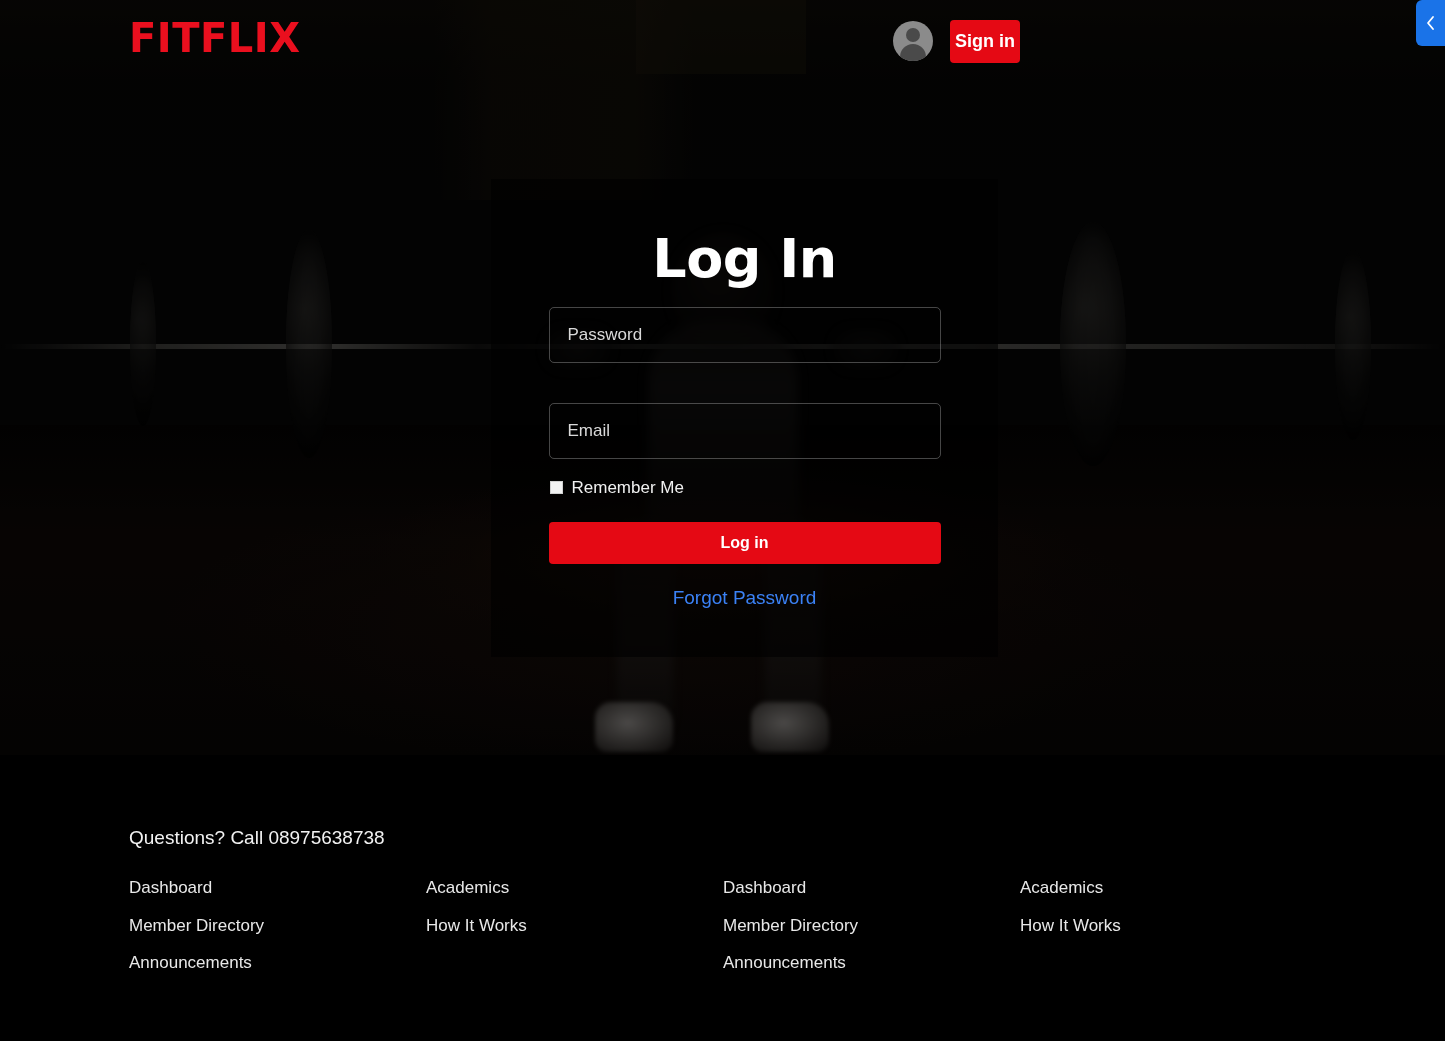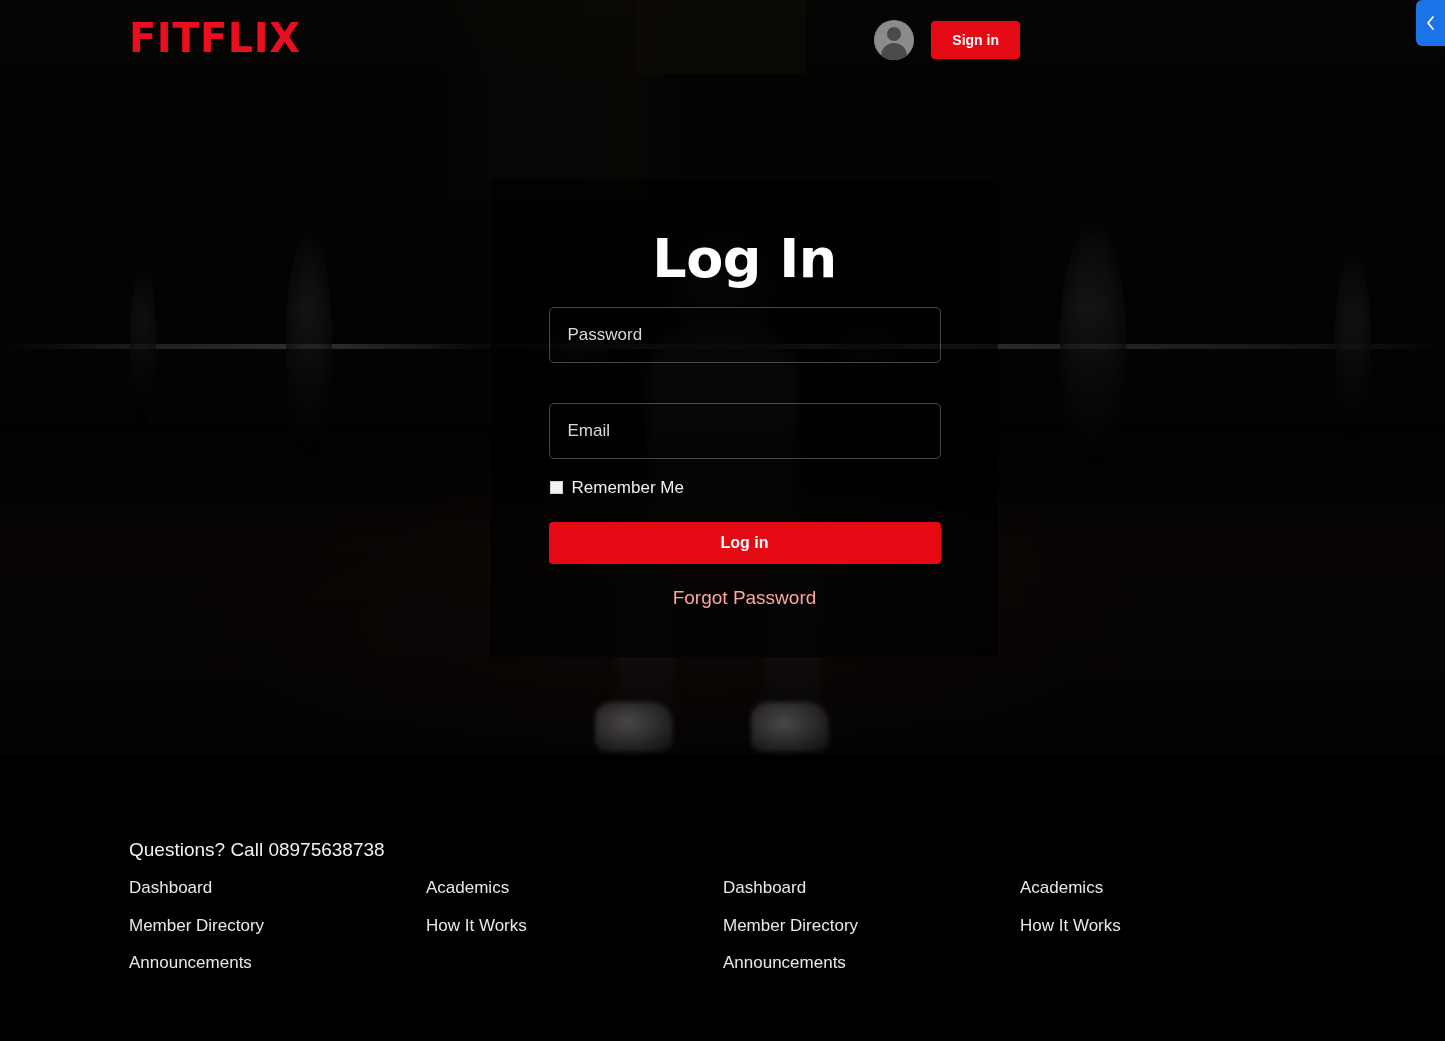--- a/index.html
+++ b/index.html
@@ -248,9 +248,9 @@
     color: #fff;
     border: none;
     border-radius: 4px;
-    font-size: 14px;
+    font-size: 18px;
     font-weight: bold;
-    padding: 11px 21px;
+    padding: 11px 5px;
     cursor: pointer;
     font-family: "Liberation Sans", sans-serif;
     line-height: 1.15;

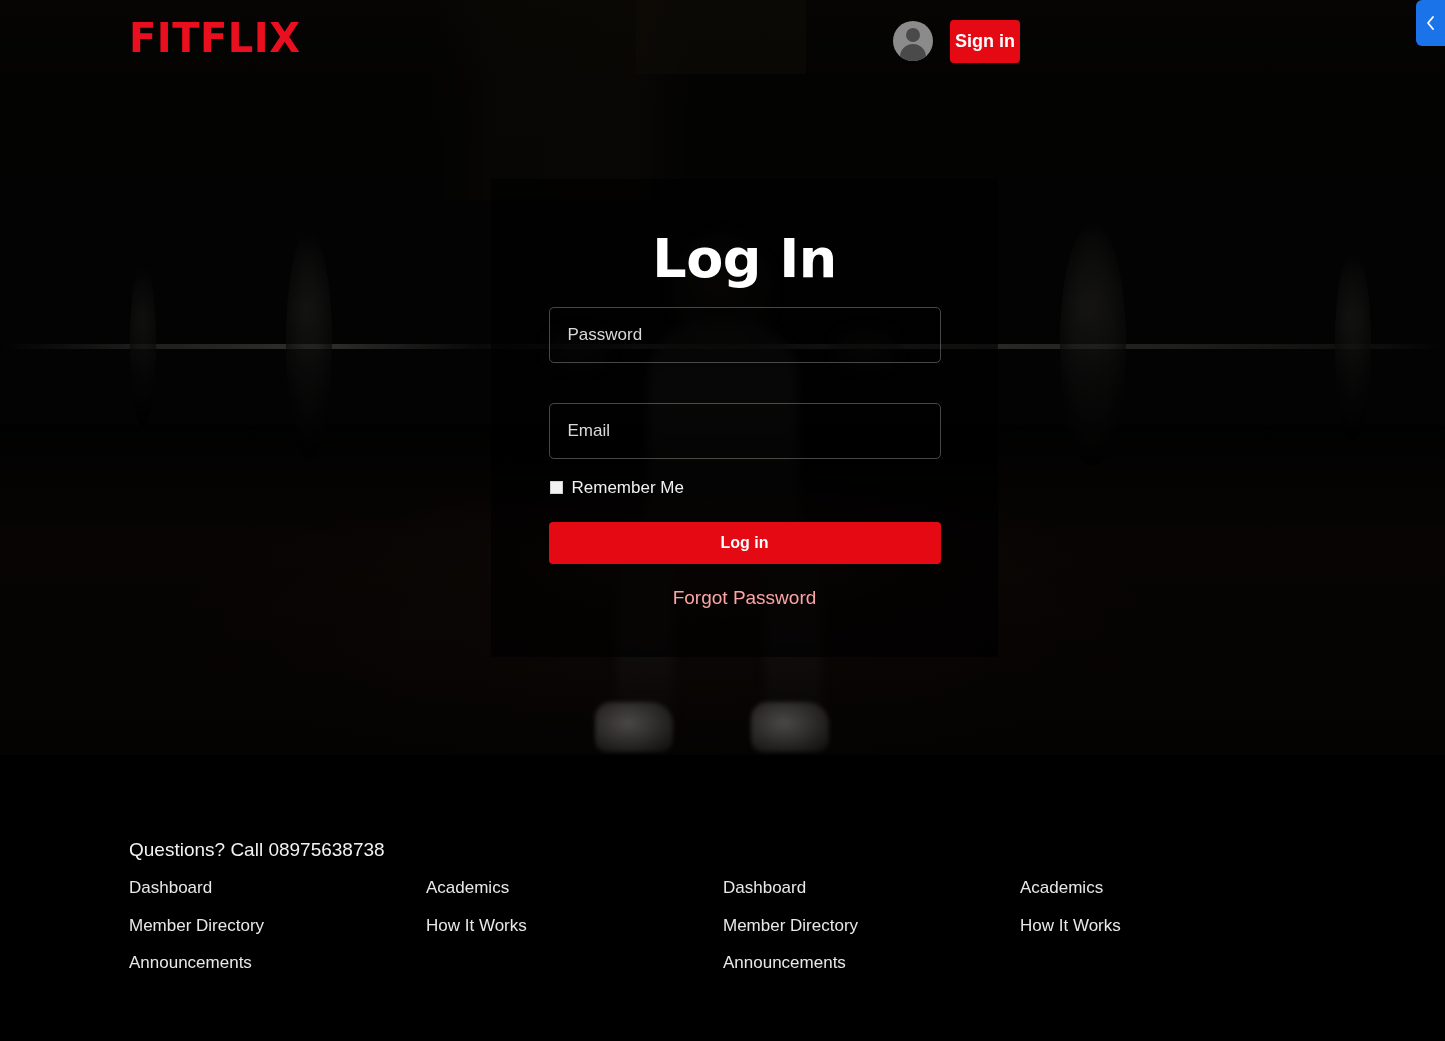--- a/index.html
+++ b/index.html
@@ -355,7 +355,7 @@
     display: block;
     margin: 23px auto 0 auto;
     text-align: center;
-    color: #fca5a5;
+    color: #3b82f6;
     font-size: 19px;
     text-decoration: none;
     cursor: pointer;

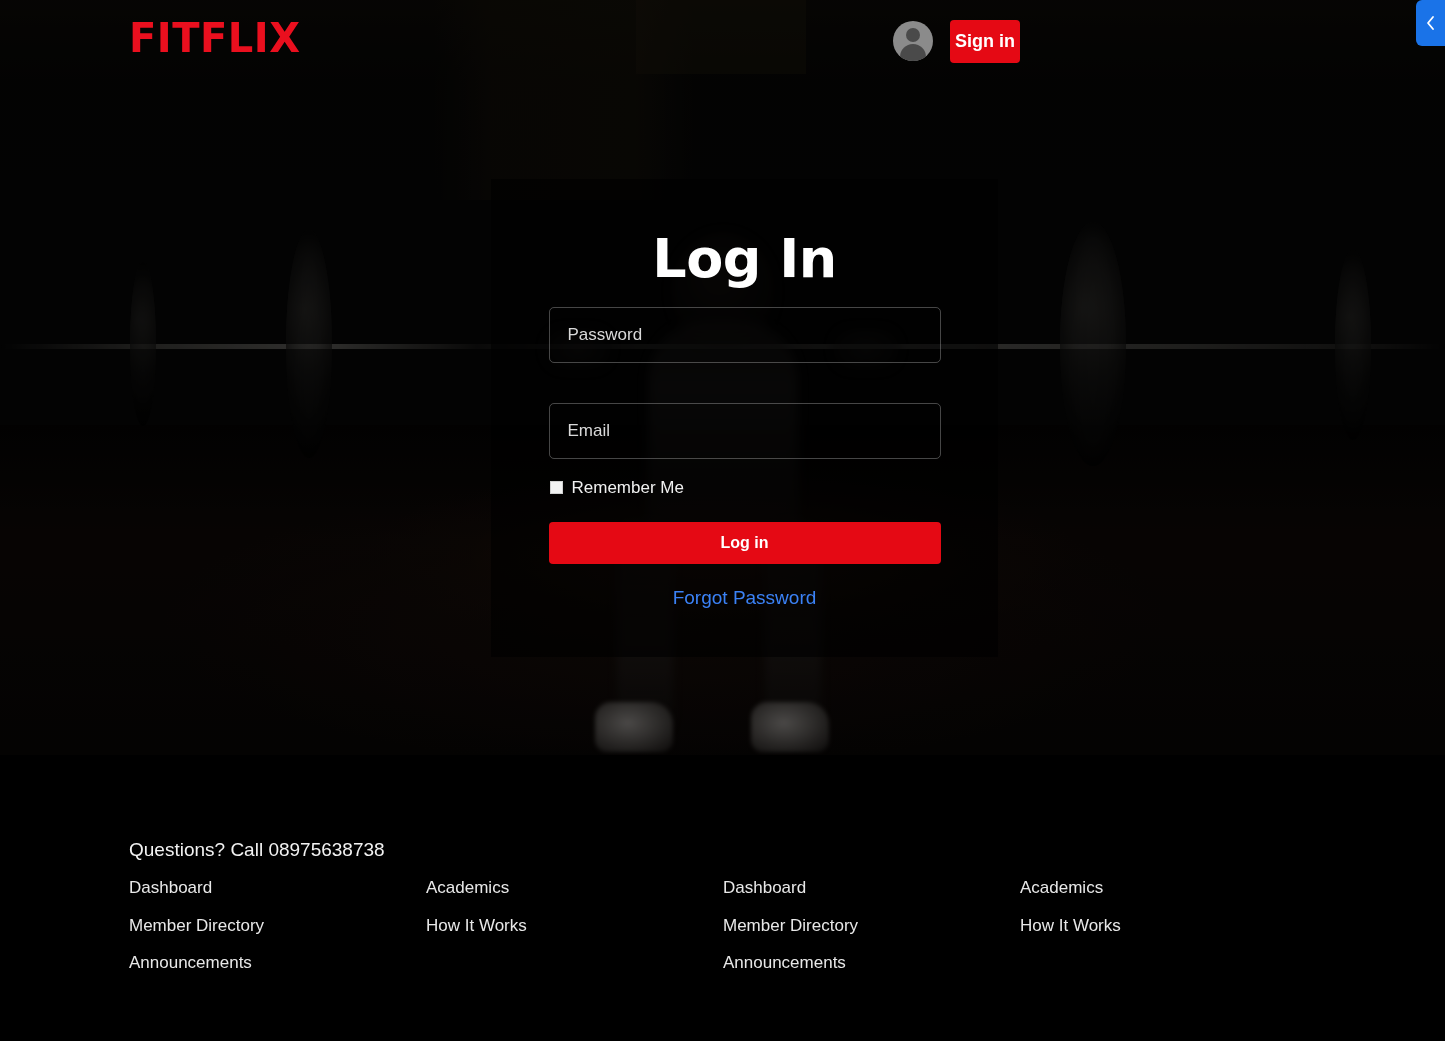--- a/index.html
+++ b/index.html
@@ -375,7 +375,7 @@
   .footer-phone {
     position: absolute;
     left: 129px;
-    top: 84px;
+    top: 72px;
     color: #f2f2f2;
     font-size: 19px;
     white-space: nowrap;

